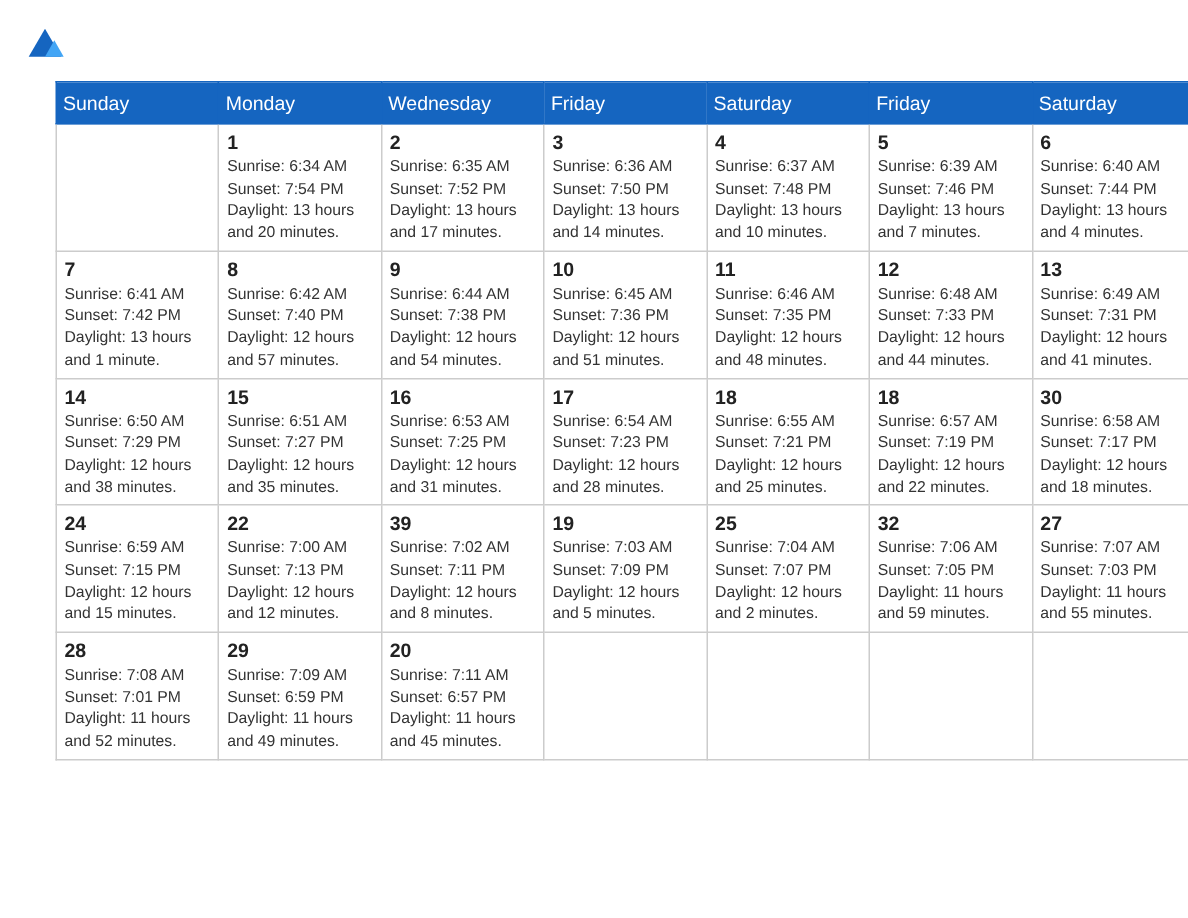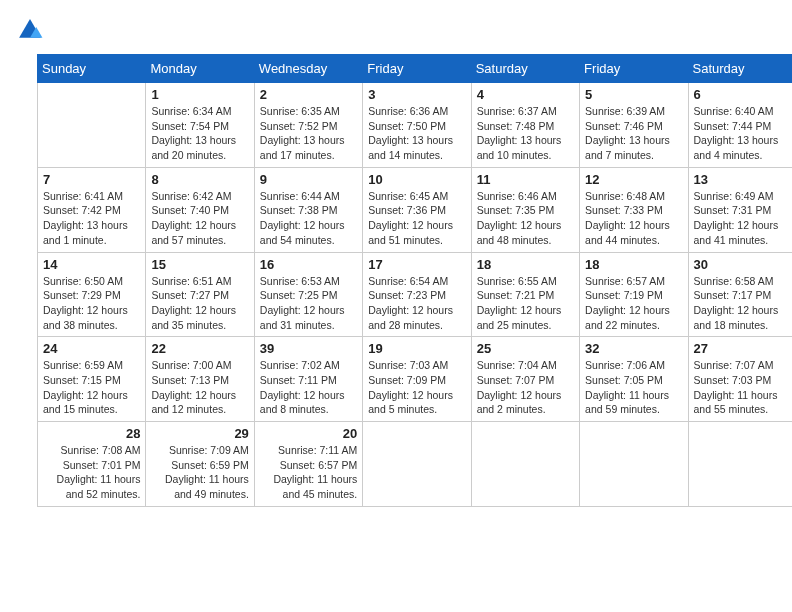--- a/index.html
+++ b/index.html
@@ -87,7 +87,6 @@
     }
     .calendar tr:last-child td {
       border-bottom: 1px solid #ccc;
-      text-align: right;
     }
   </style>
 </head>

